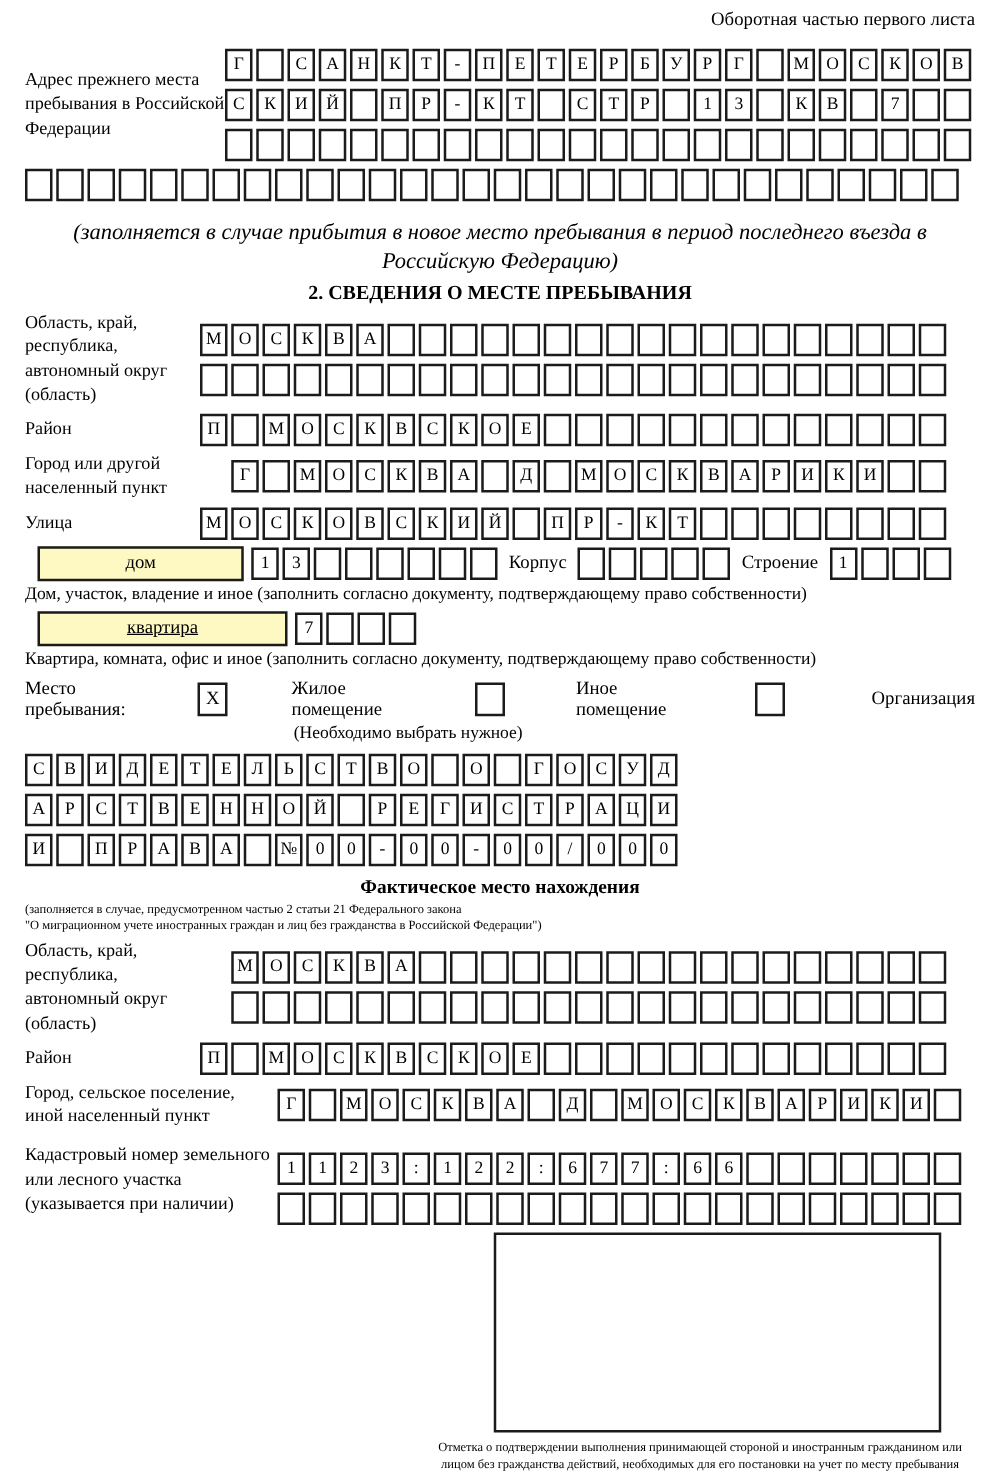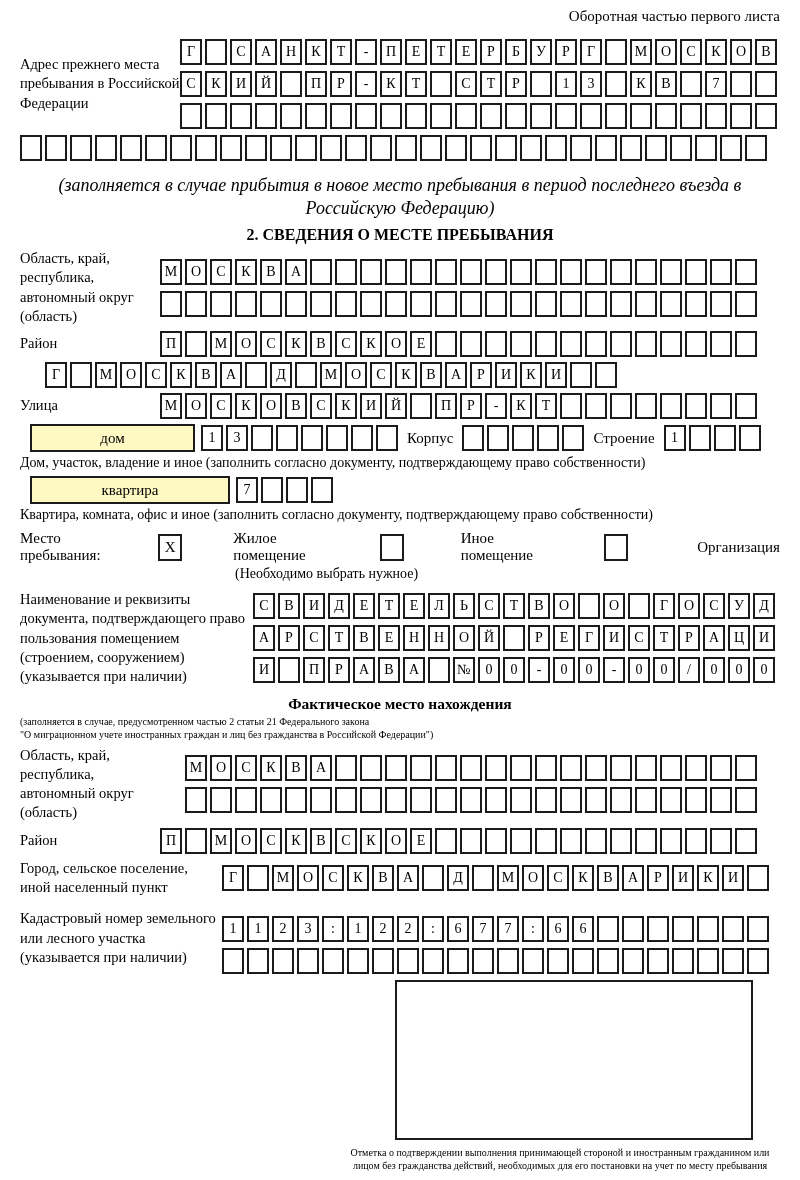--- a/index.html
+++ b/index.html
@@ -259,6 +259,7 @@
 </div>
 
 <div class="frow">
+  <div class="flabel w140">Город или другой населенный пункт</div>
   <div class="cellrow indent25">
       <span class="cell">Г</span>
       <span class="cell"></span>

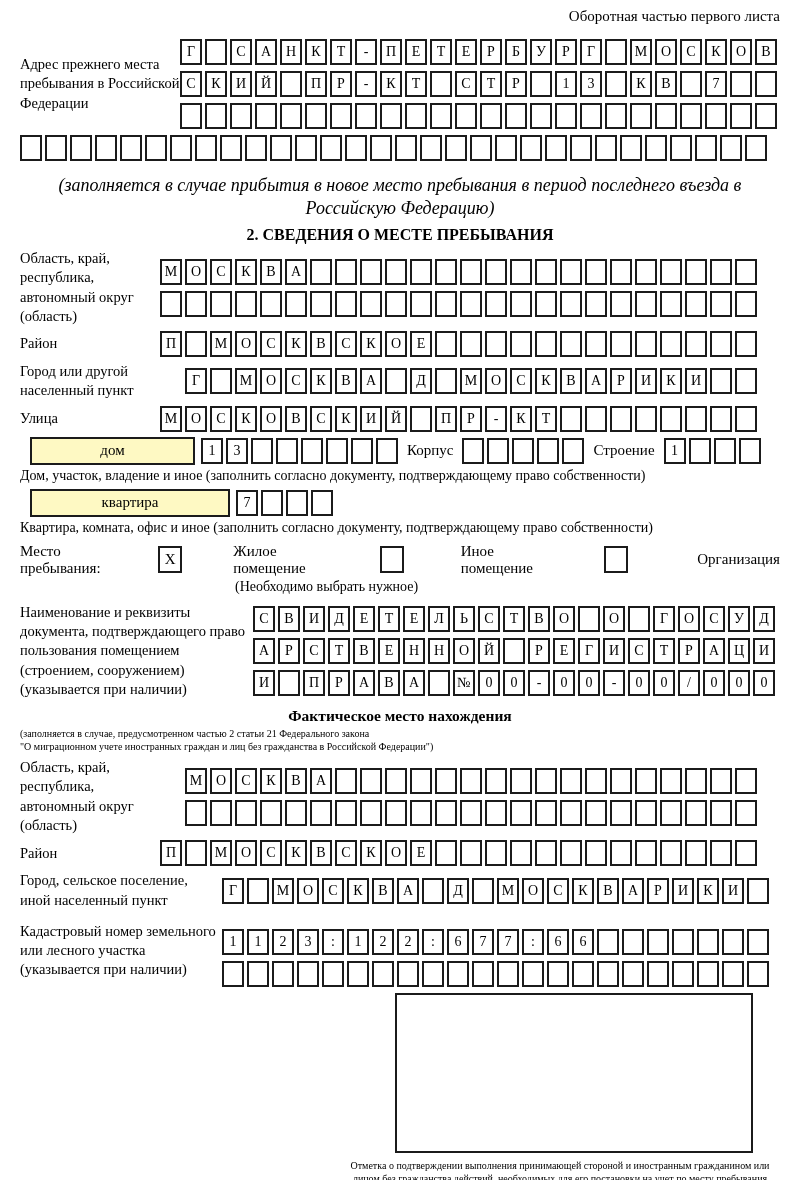--- a/index.html
+++ b/index.html
@@ -34,7 +34,7 @@
     display:flex;align-items:center;justify-content:center;font-size:15px;background:#fef9c3;
   }
   .wb165{flex:0 0 165px;width:165px;margin-left:10px;}
-  .wb200{flex:0 0 200px;width:200px;margin-left:10px;}
+  .wb200{flex:0 0 200px;width:200px;margin-left:10px;text-decoration:underline;}
   .inlinelabel{font-size:15px;white-space:nowrap;padding:0 3px;}
   .capnote{font-size:14px;margin-top:3px;}
   .stayrow{display:flex;align-items:center;margin-top:7px;font-size:15px;gap:43px;}

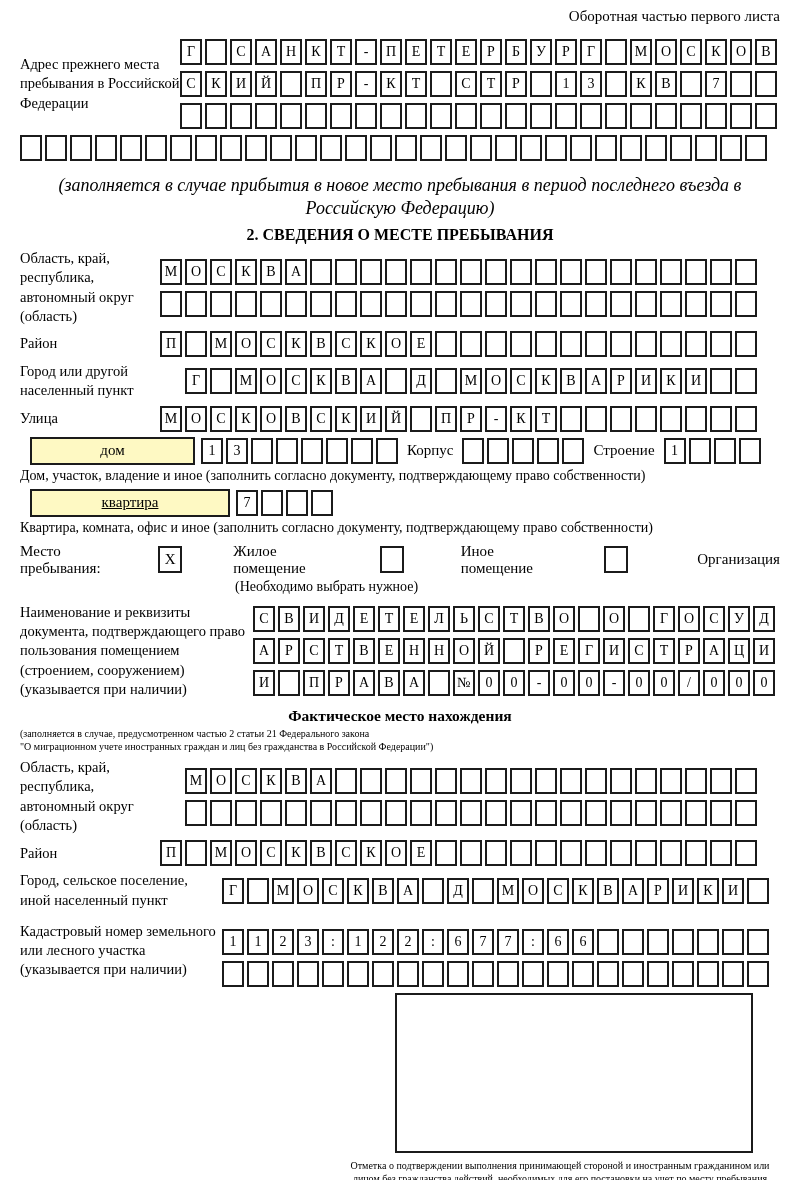--- a/index.html
+++ b/index.html
@@ -370,7 +370,6 @@
 <div class="staynote">(Необходимо выбрать нужное)</div>
 
 <div class="frow" style="margin-top:8px;">
-  <div class="flabel w233">Наименование и реквизиты документа, подтверждающего право пользования помещением (строением, сооружением) (указывается при наличии)</div>
   <div class="cellcol">
     <div class="cellrow">
         <span class="cell">С</span>

